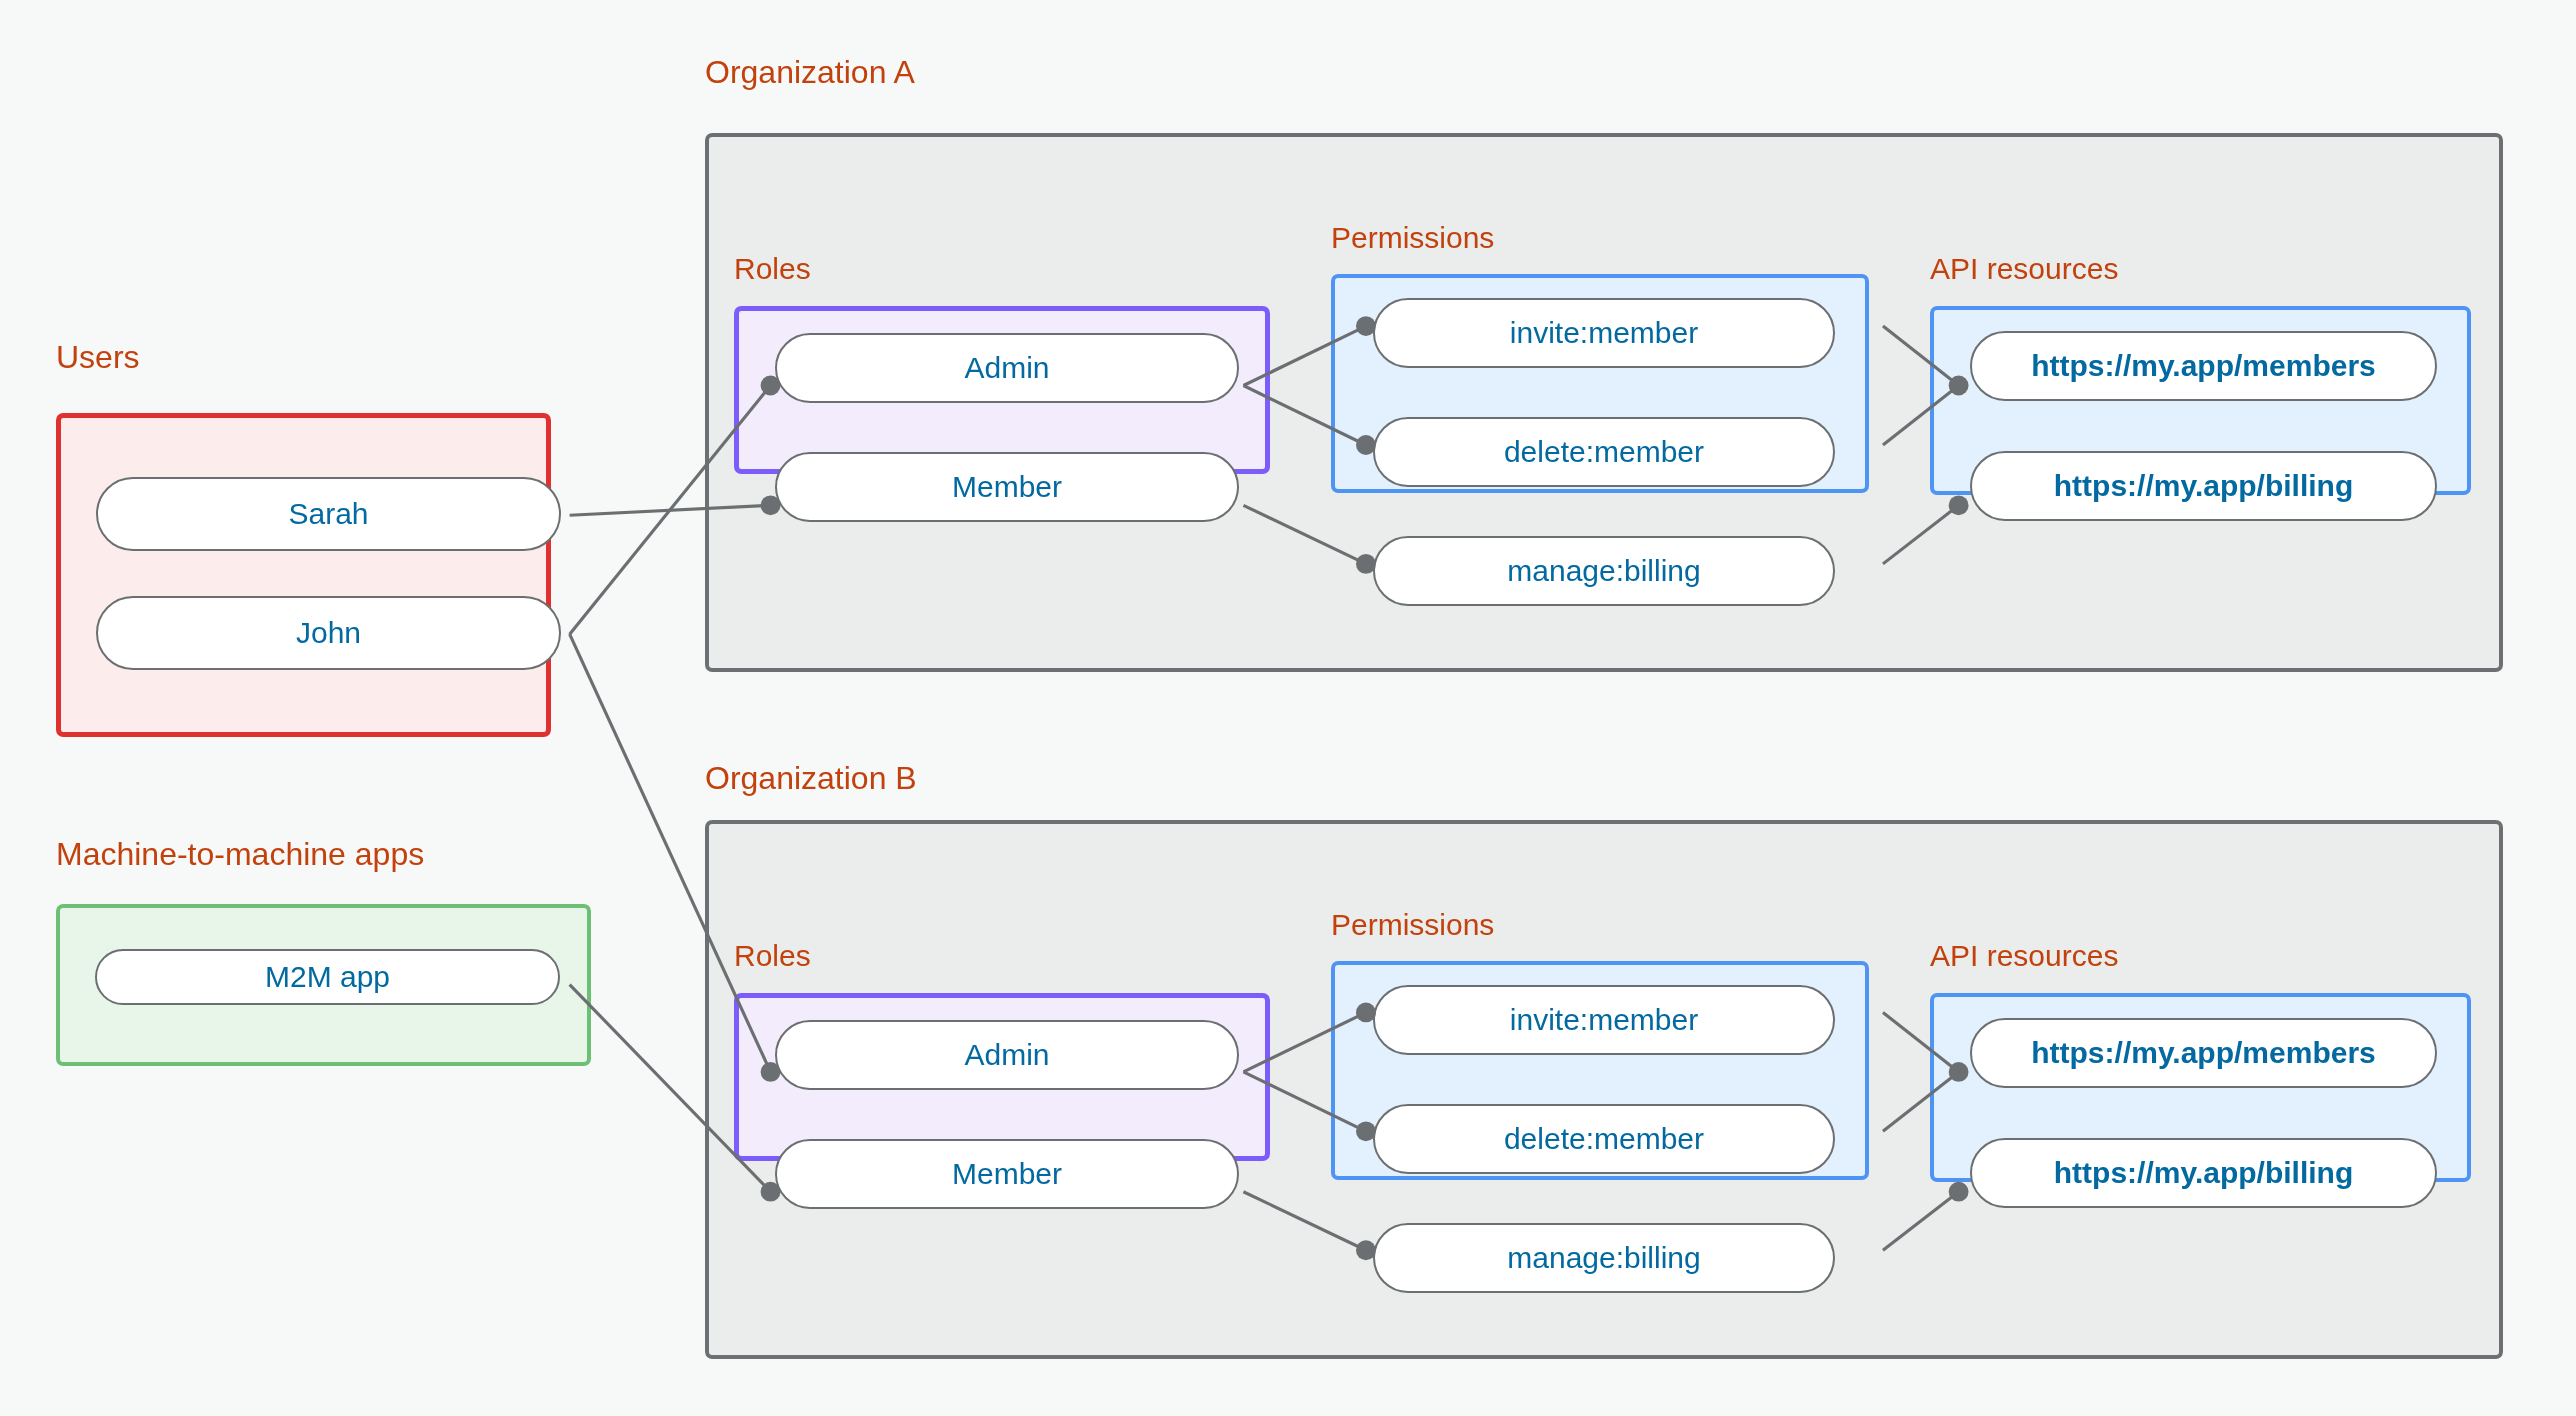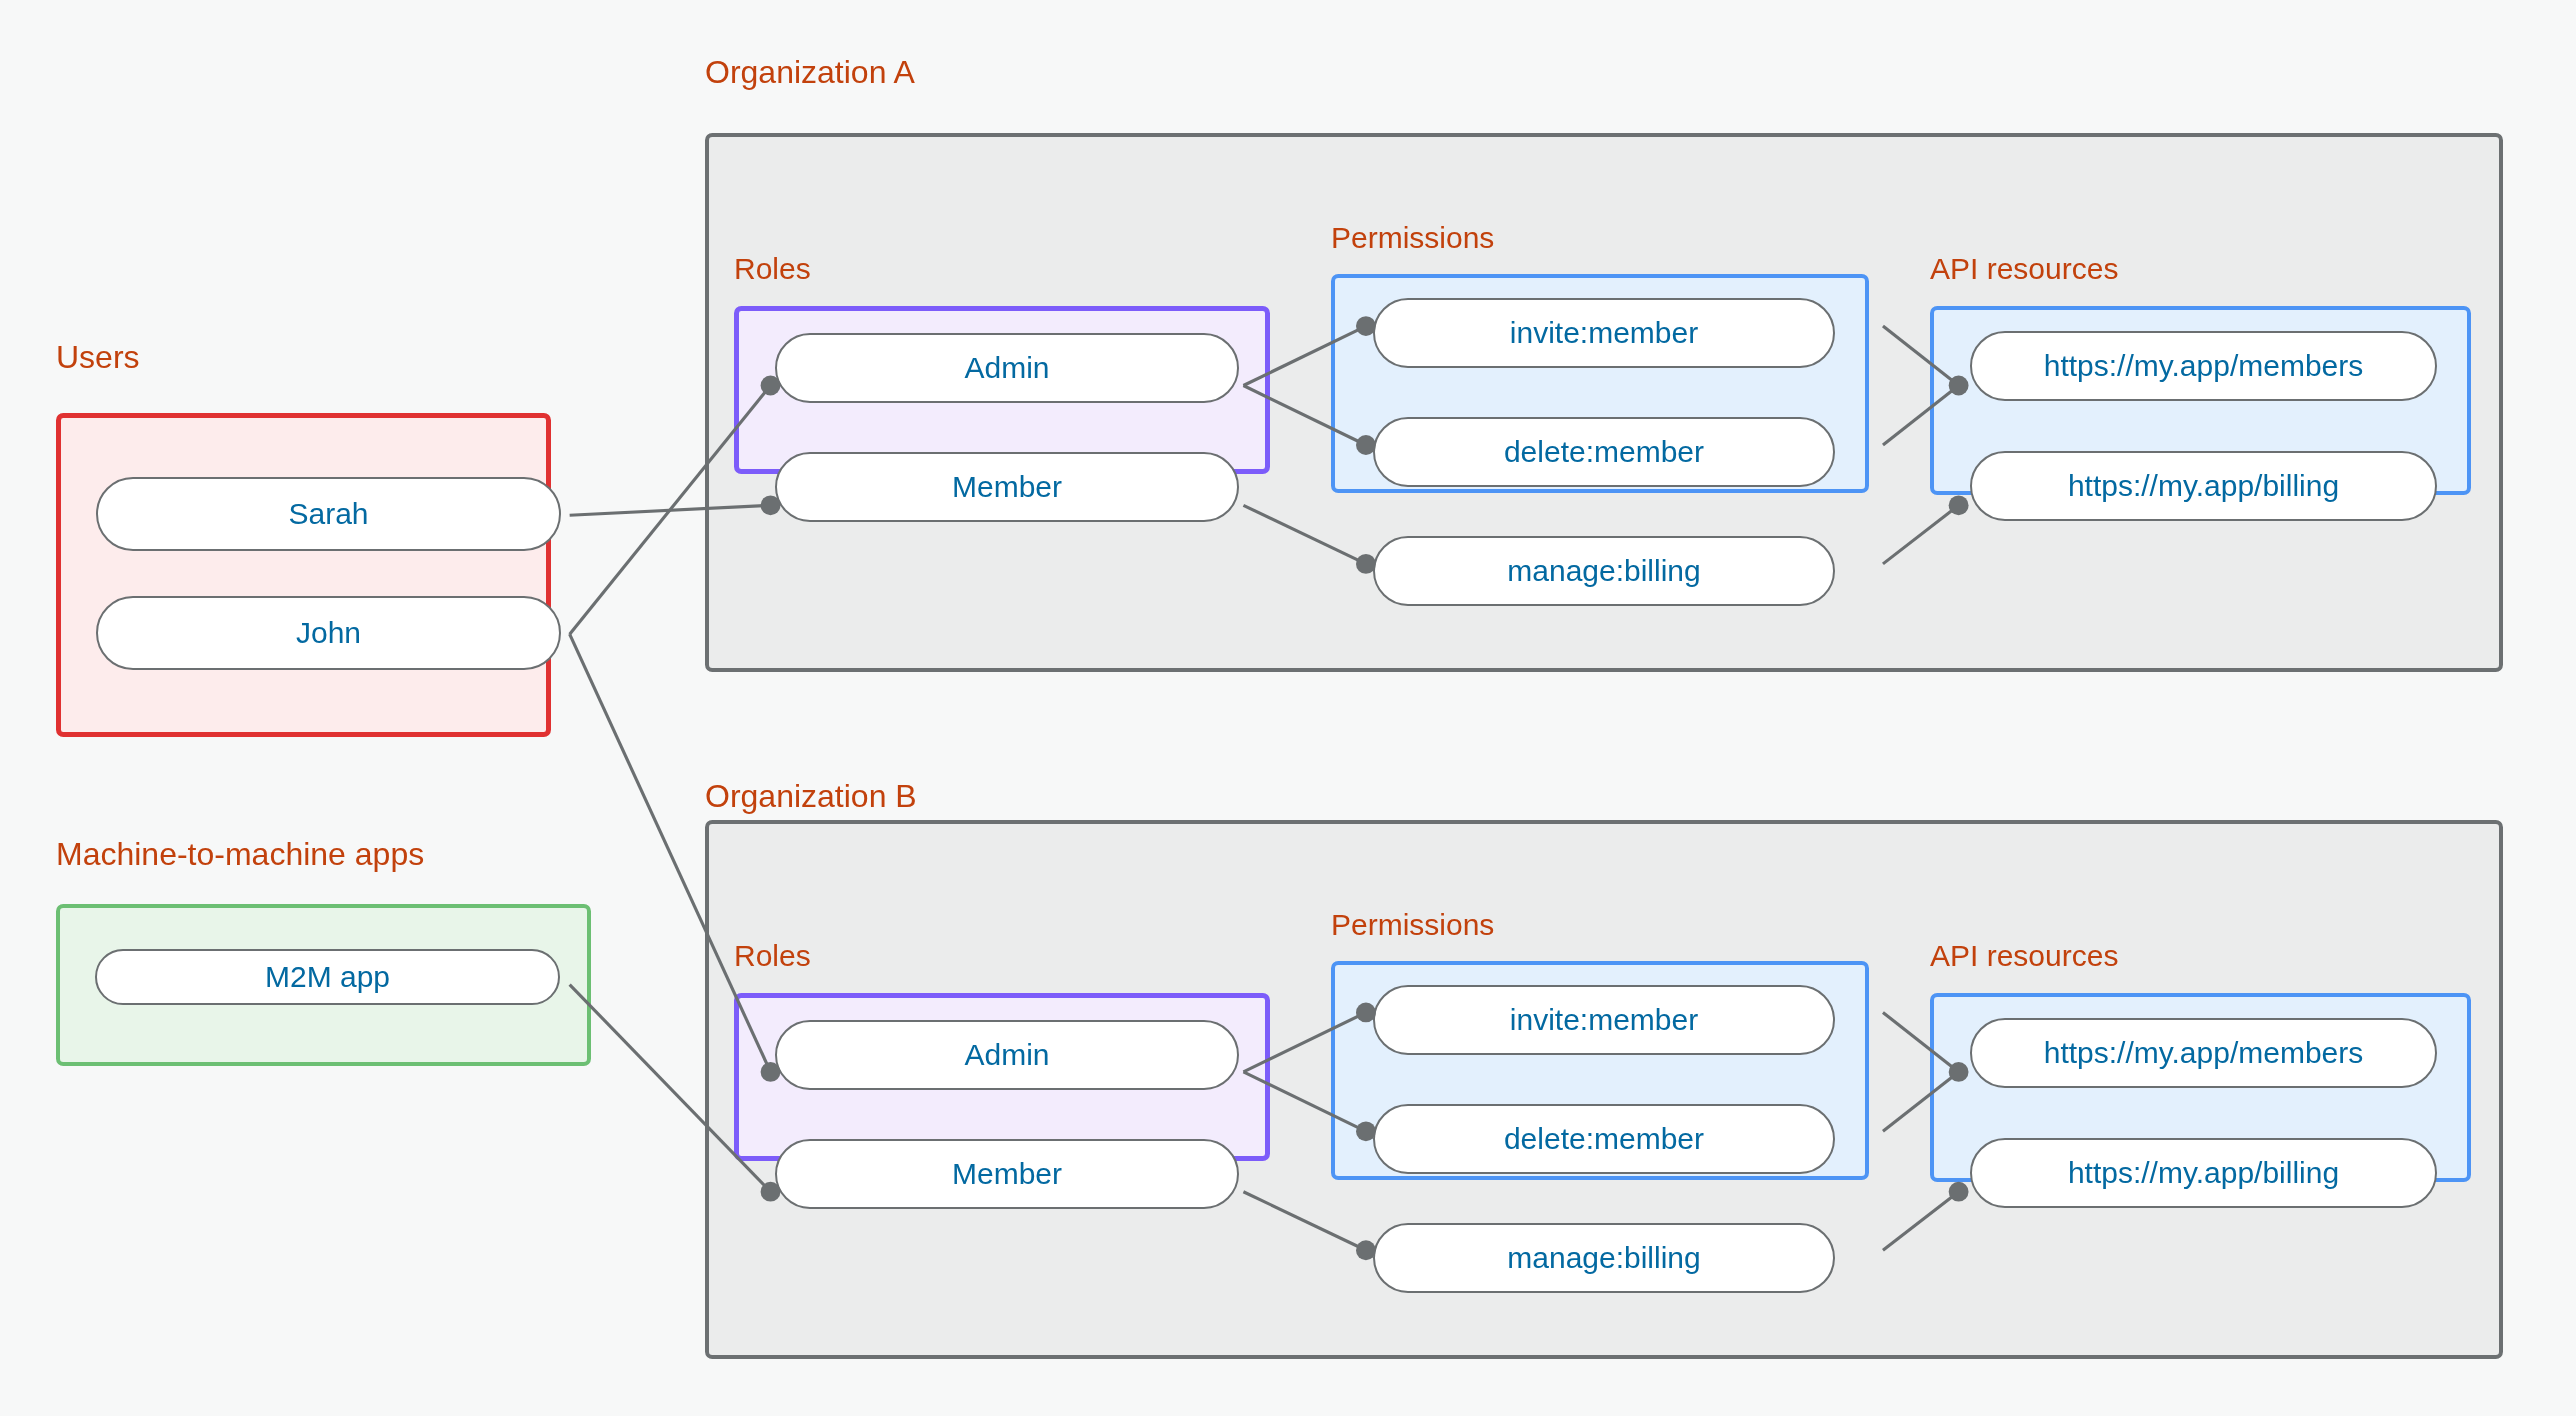--- a/index.html
+++ b/index.html
@@ -40,7 +40,7 @@
   .group.org    { border: 4.5px solid #6c7072; background: #ebecec; }
   .group.roles  { border: 5.4px solid #7c5cfa; background: #f3ecfd; }
   .group.perms  { border: 4.5px solid #4d94f5; background: #e3f0fd; }
-  .group.apires { border: 4.5px solid #4d94f5; background: #e3f0fd; }
+  .group.apires { border: 4.5px solid #4d94f5; background: #e3f0fd; font-weight: bold; }
 
   
   .caption {

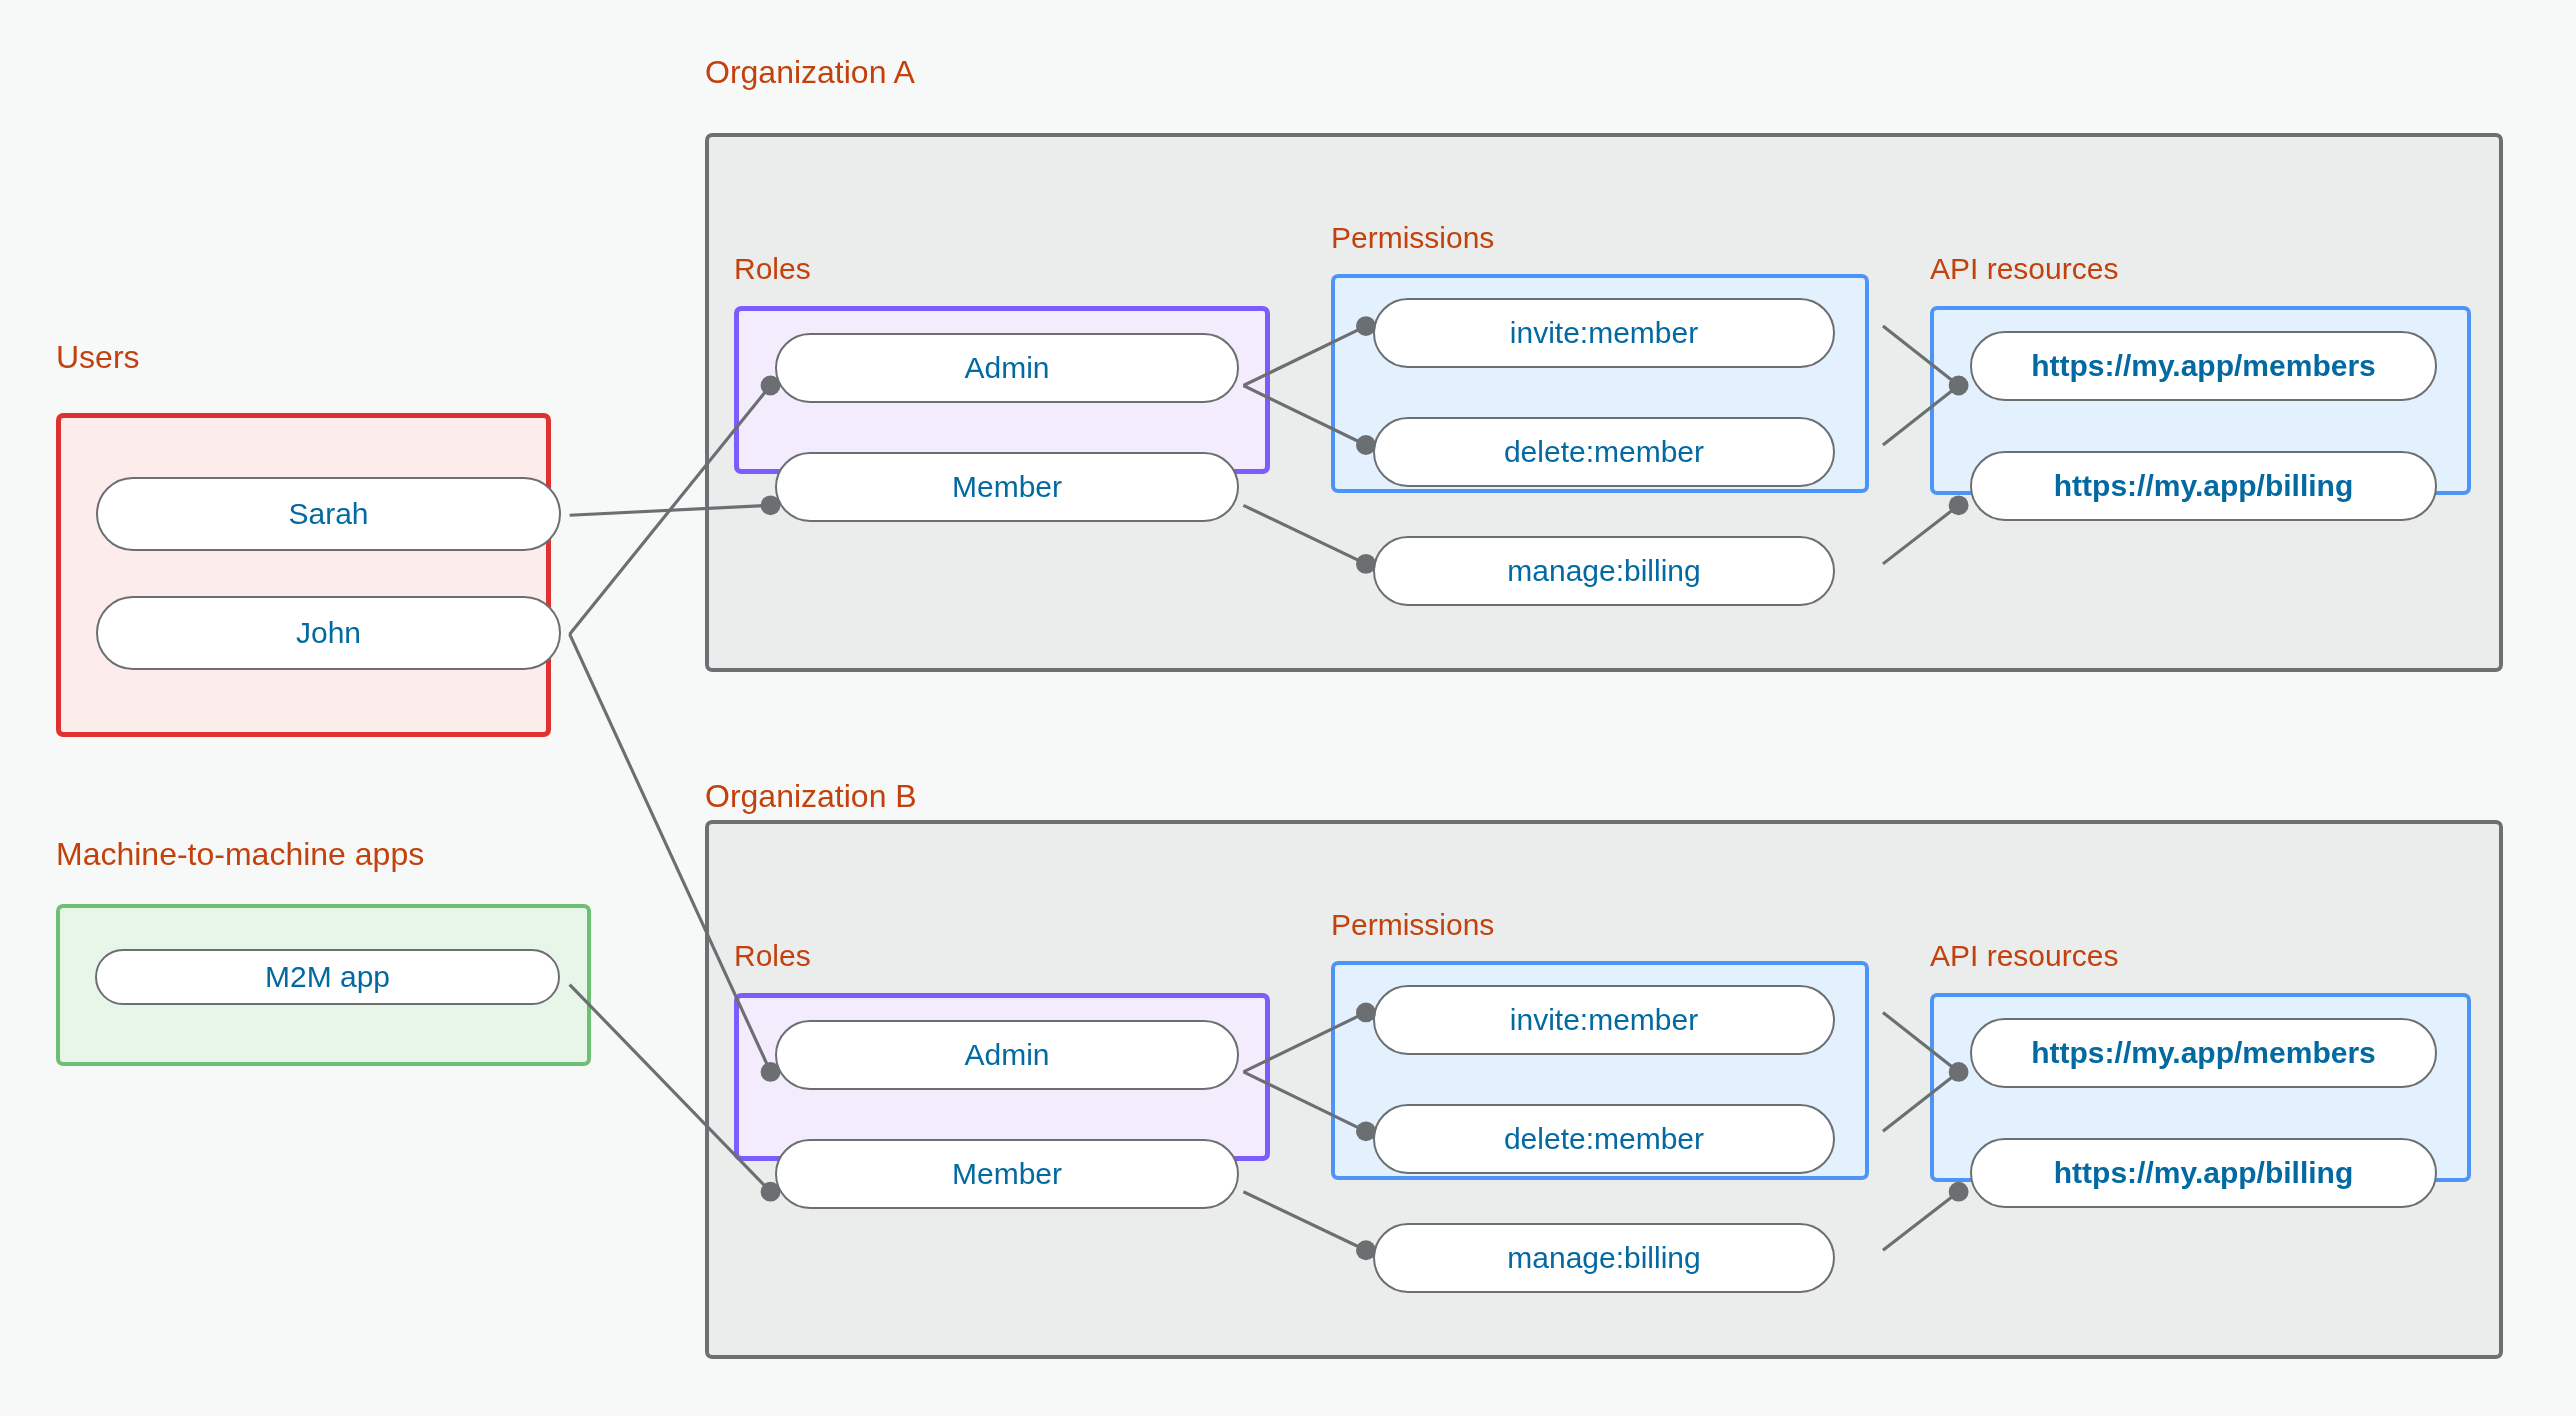--- a/index.html
+++ b/index.html
@@ -158,7 +158,7 @@
     </div>
   </div>
 
-  <div class="caption" style="left:705px; top:780px;">Organization B</div>
+  <div class="caption" style="left:705px; top:762px;">Organization B</div>
 
   <div class="group org" style="left:705px; top:820px; width:1798px; height:539px;">
 

